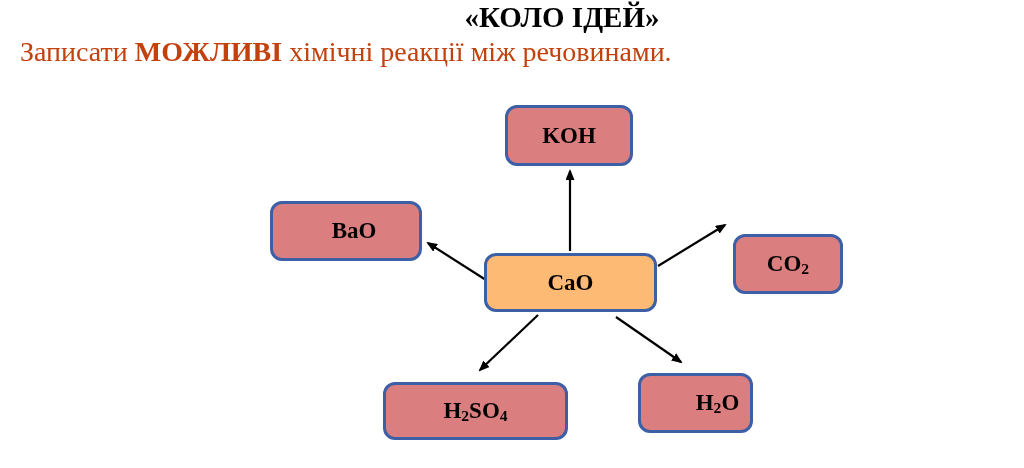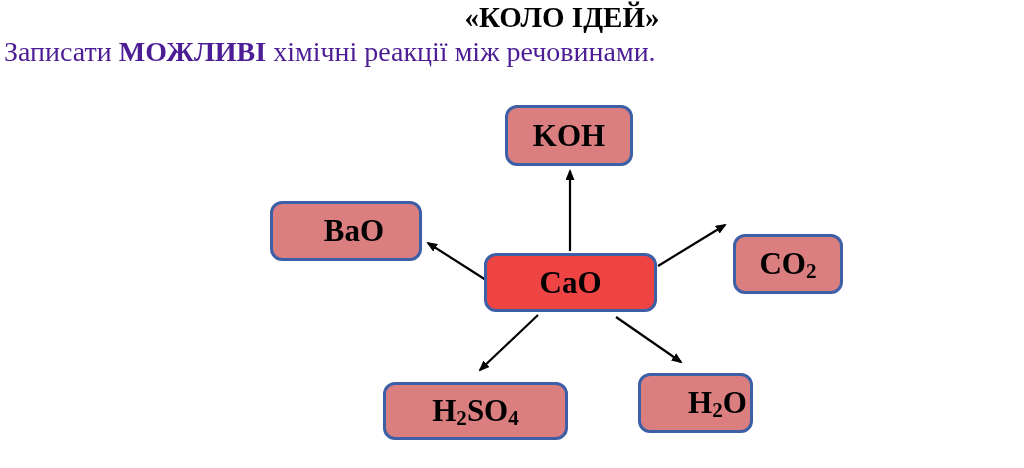--- a/index.html
+++ b/index.html
@@ -29,9 +29,9 @@
   .subtitle {
     position: absolute;
     top: 36px;
-    left: 4px;
+    left: 20px;
     font-size: 28px;
-    color: #4c1d95;
+    color: #c2410c;
     white-space: nowrap;
   }
   .subtitle .bold { font-weight: bold; }

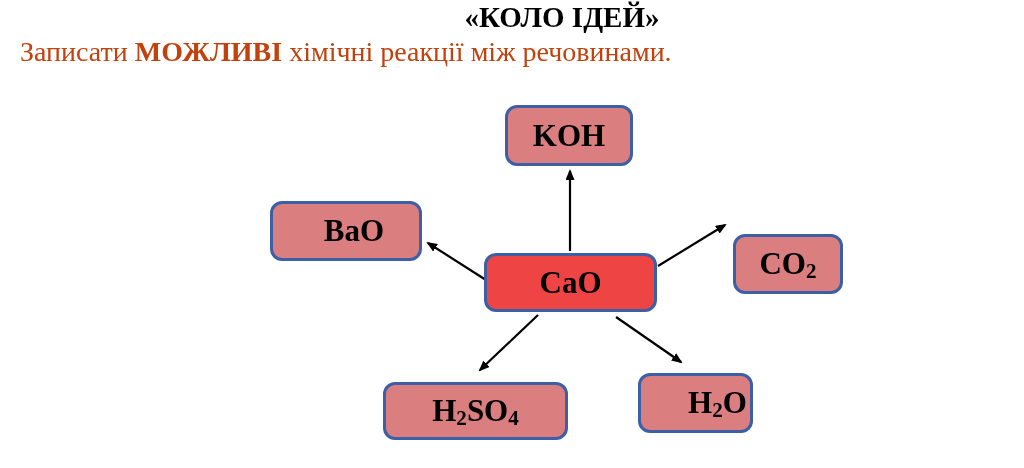--- a/index.html
+++ b/index.html
@@ -44,7 +44,7 @@
     display: flex;
     align-items: center;
     justify-content: center;
-    font-size: 31px;
+    font-size: 23px;
     font-weight: bold;
     color: #000000;
   }

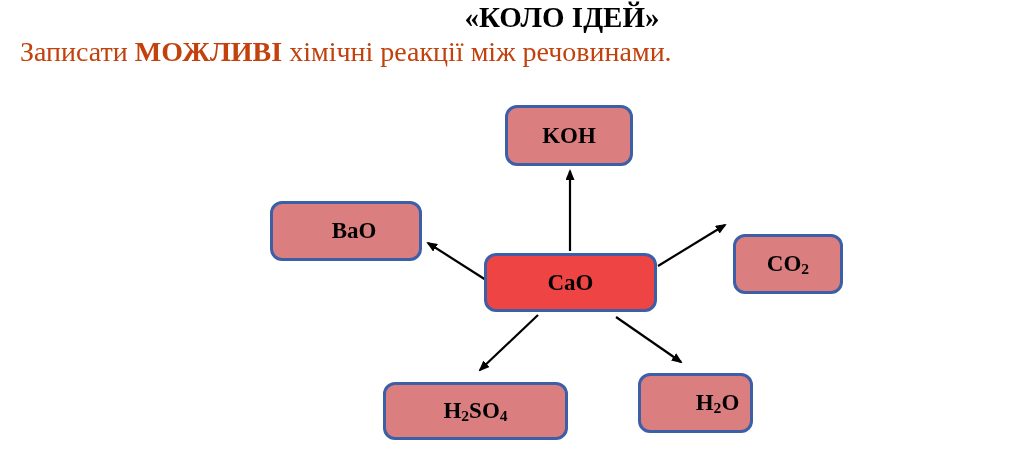--- a/index.html
+++ b/index.html
@@ -55,7 +55,7 @@
     top: 0.32em;
     line-height: 0;
   }
-  .node-cao   { left: 484px; top: 253px; width: 173px; height: 59px; background: #ef4444; }
+  .node-cao   { left: 484px; top: 253px; width: 173px; height: 59px; background: #fdba74; }
   .node-koh   { left: 505px; top: 105px; width: 128px; height: 61px; }
   .node-bao   { left: 270px; top: 201px; width: 152px; height: 60px; padding-left: 16px; }
   .node-co2   { left: 733px; top: 193px; width: 110px; height: 60px; margin-top: 41px; }

